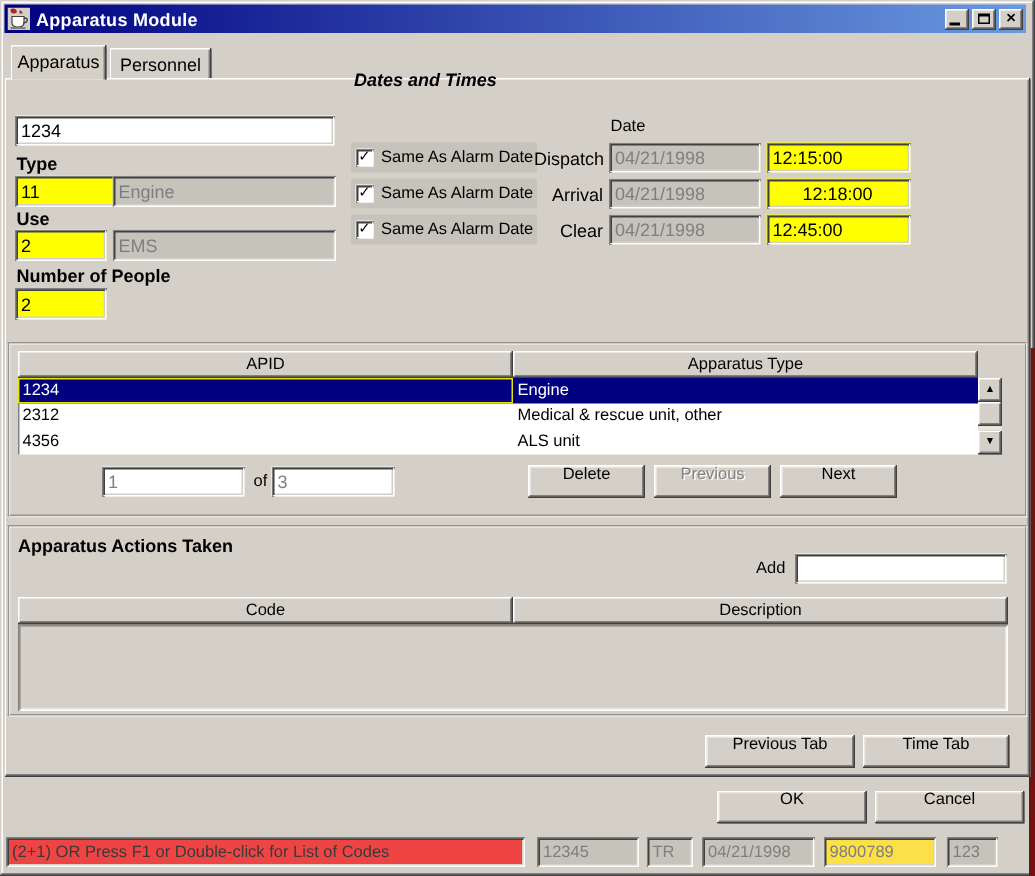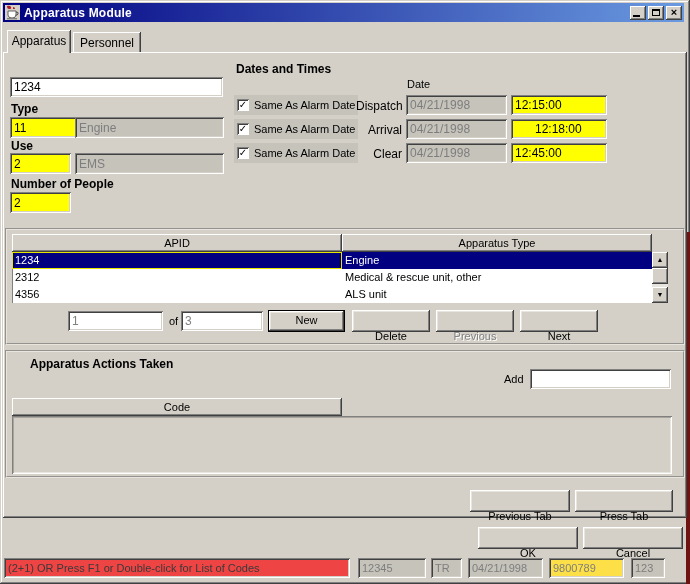--- a/index.html
+++ b/index.html
@@ -122,7 +122,7 @@
     <div class="lbl" style="left:11px; top:177px; z-index:4;">Number of People</div>
     <div class="field yellow" style="left:10px; top:192px; width:61px; height:21px; z-index:4;">2</div>
 
-    <div class="lbl" style="left:236px; top:62px; z-index:4;">Dates and Times</div>
+    <div class="lbl" style="left:236px; top:46px; z-index:4;font-style:italic;">Dates and Times</div>
     <div class="lbl-sm" style="left:407px; top:78px; z-index:4;">Date</div>
     <div class="lbl-sm" style="left:512px; top:94px; z-index:4;">Time</div>
 

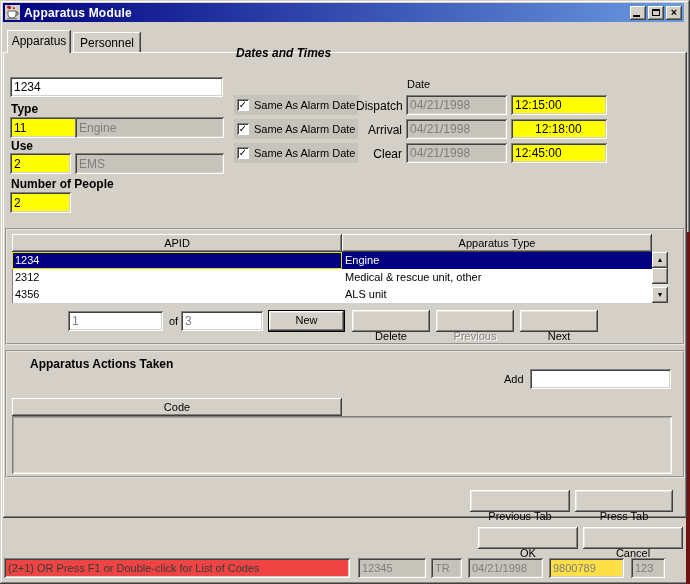--- a/index.html
+++ b/index.html
@@ -180,7 +180,6 @@
     <div class="field graytext" style="left:68px; top:311px; width:95px; height:20px; z-index:5;">1</div>
     <div class="lbl-sm" style="left:169px; top:315px; z-index:5;">of</div>
     <div class="field graytext" style="left:181px; top:311px; width:82px; height:20px; z-index:5;">3</div>
-    <div class="btn default" style="left:268px; top:310px; width:77px; z-index:5;">New</div>
     <div class="btn" style="left:352px; top:310px; width:78px; z-index:5;">Delete</div>
     <div class="btn disabled" style="left:436px; top:310px; width:78px; z-index:5;">Previous</div>
     <div class="btn" style="left:520px; top:310px; width:78px; z-index:5;">Next</div>

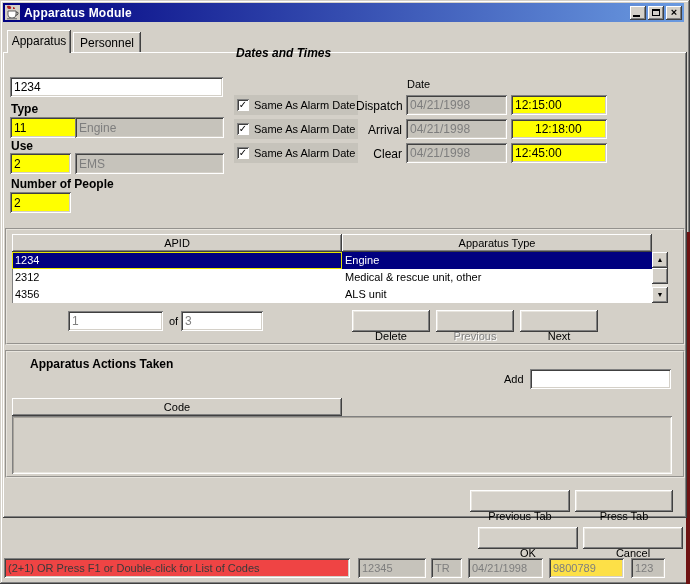--- a/index.html
+++ b/index.html
@@ -65,7 +65,7 @@
   .sb-thumb { position:absolute; left:0; top:16px; width:16px; height:16px; background:#d4d0c8;
               box-shadow: inset -1px -1px #404040, inset 1px 1px #fff, inset -2px -2px #808080; }
 
-  .btn { position:absolute; background:#d4d0c8; text-align:center; font-size:11px; color:#000; padding-top:20px; height:22px;
+  .btn { position:absolute; background:#d4d0c8; text-align:center; font-size:11px; color:#000; padding-top:0; height:22px;
          box-shadow: inset -1px -1px #404040, inset 1px 1px #fff, inset -2px -2px #808080, inset 2px 2px #e8e5de; cursor:default; }
   .btn.default { border:1px solid #000; padding-top:3px; }
   .btn.disabled { color:#838383; text-shadow:1px 1px 0 #fff; }

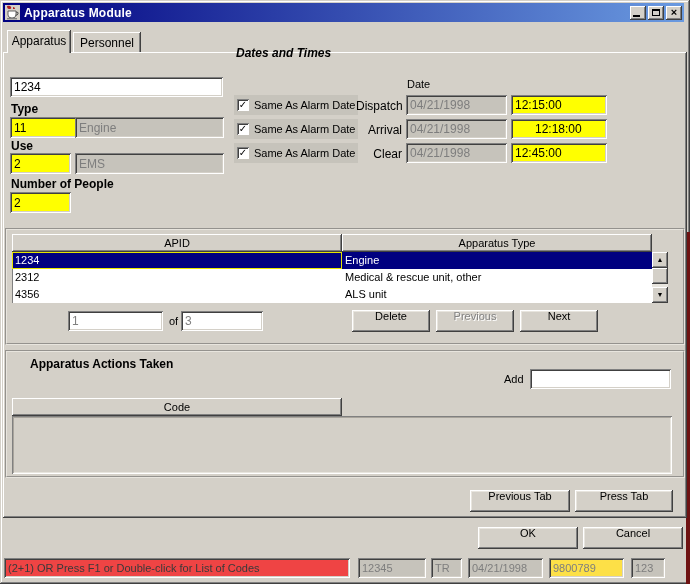--- a/index.html
+++ b/index.html
@@ -185,7 +185,7 @@
     <div class="btn" style="left:520px; top:310px; width:78px; z-index:5;">Next</div>
 
     <div class="panel-groove" style="left:5px; top:350px; width:680px; height:128px; z-index:4;"></div>
-    <div class="lbl" style="left:12px; top:357px; z-index:5;margin-left:18px;">Apparatus Actions Taken</div>
+    <div class="lbl" style="left:12px; top:357px; z-index:5;">Apparatus Actions Taken</div>
     <div class="lbl-sm" style="left:504px; top:373px; z-index:5;">Add</div>
     <div class="field white" style="left:530px; top:369px; width:141px; height:20px; z-index:5;"></div>
     <div class="th" style="left:12px; top:398px; width:330px; z-index:5;">Code</div>

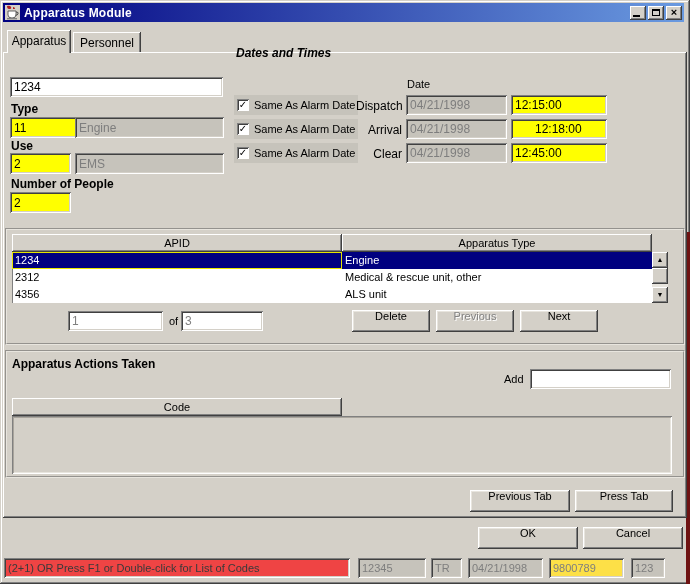--- a/index.html
+++ b/index.html
@@ -189,6 +189,7 @@
     <div class="lbl-sm" style="left:504px; top:373px; z-index:5;">Add</div>
     <div class="field white" style="left:530px; top:369px; width:141px; height:20px; z-index:5;"></div>
     <div class="th" style="left:12px; top:398px; width:330px; z-index:5;">Code</div>
+    <div class="th" style="left:342px; top:398px; width:330px; z-index:5;">Description</div>
     <div class="actions-body" style="z-index:5;"></div>
 
     <div class="btn" style="left:470px; top:490px; width:100px; z-index:5;">Previous Tab</div>

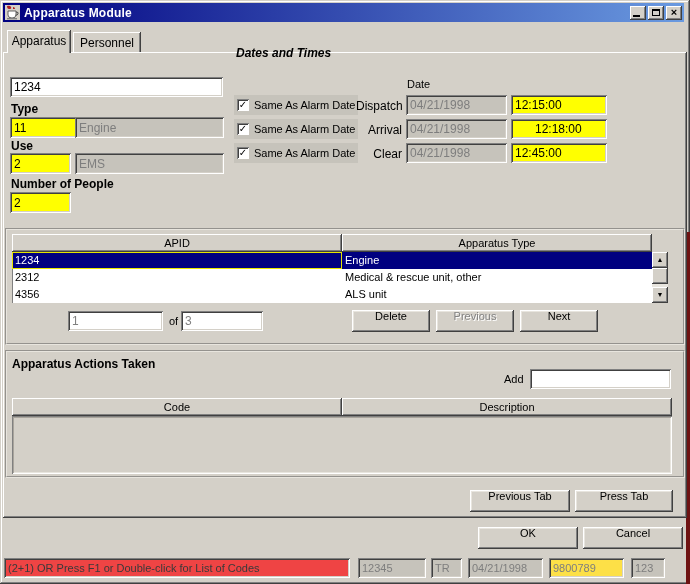--- a/index.html
+++ b/index.html
@@ -193,7 +193,7 @@
     <div class="actions-body" style="z-index:5;"></div>
 
     <div class="btn" style="left:470px; top:490px; width:100px; z-index:5;">Previous Tab</div>
-    <div class="btn" style="left:575px; top:490px; width:98px; z-index:5;">Press Tab</div>
+    <div class="btn" style="left:575px; top:490px; width:98px; z-index:5;">Time Tab</div>
 
     <div class="btn" style="left:583px; top:527px; width:100px;">Cancel</div>
     <div class="btn" style="left:478px; top:527px; width:100px;">OK</div>

